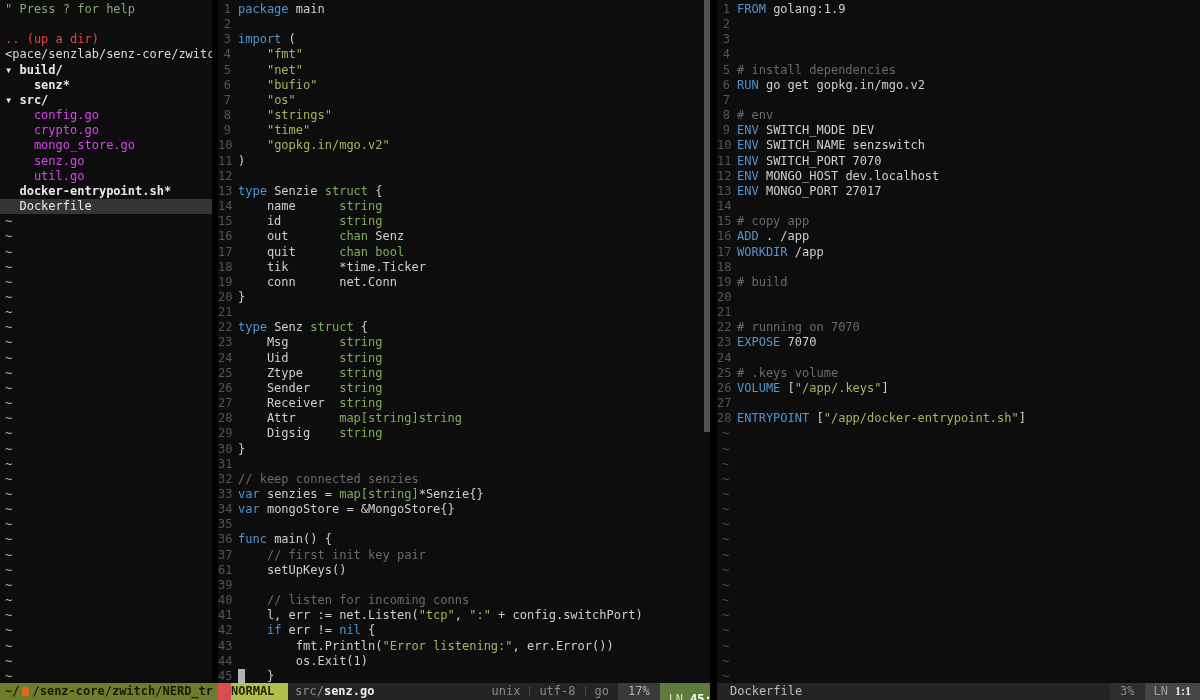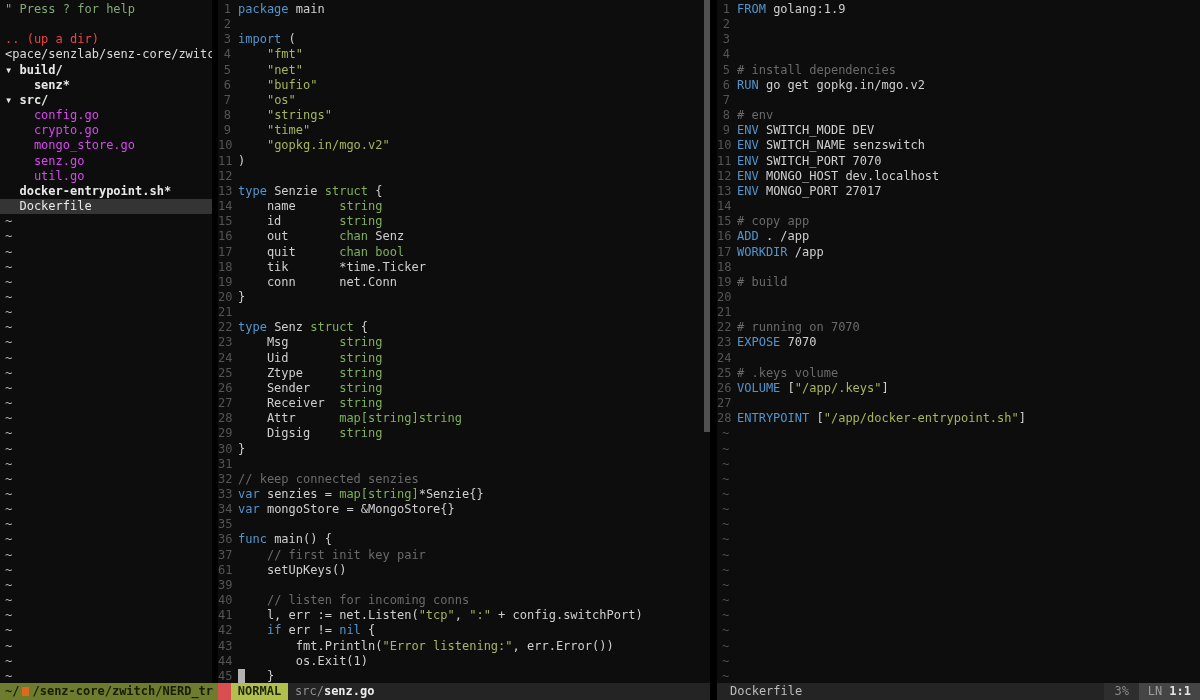--- a/index.html
+++ b/index.html
@@ -47,7 +47,7 @@
              display:flex; align-items:center; gap:3px; padding-left:5px; }
   .st-icon { display:inline-block; width:7px; height:9px; background:#dd6a1c; flex:none; }
   .st-red  { left:218px; width:13px; background:#d94f4f; }
-  .st-mode { left:231px; width:57px; background:#b2bf4c; color:#20260a; font-weight:bold; text-align:center; }
+  .st-mode { left:231px; width:57px; background:#b2bf4c; color:#20260a; font-weight:bold; }
   .st-mid  { left:288px; width:440px; background:#242424; display:flex; justify-content:space-between; padding-left:7px;flex-direction:column; }
   .st-file .dim { color:#8f8f8f; }
   .st-file .bold { color:#ececec; font-weight:bold; }

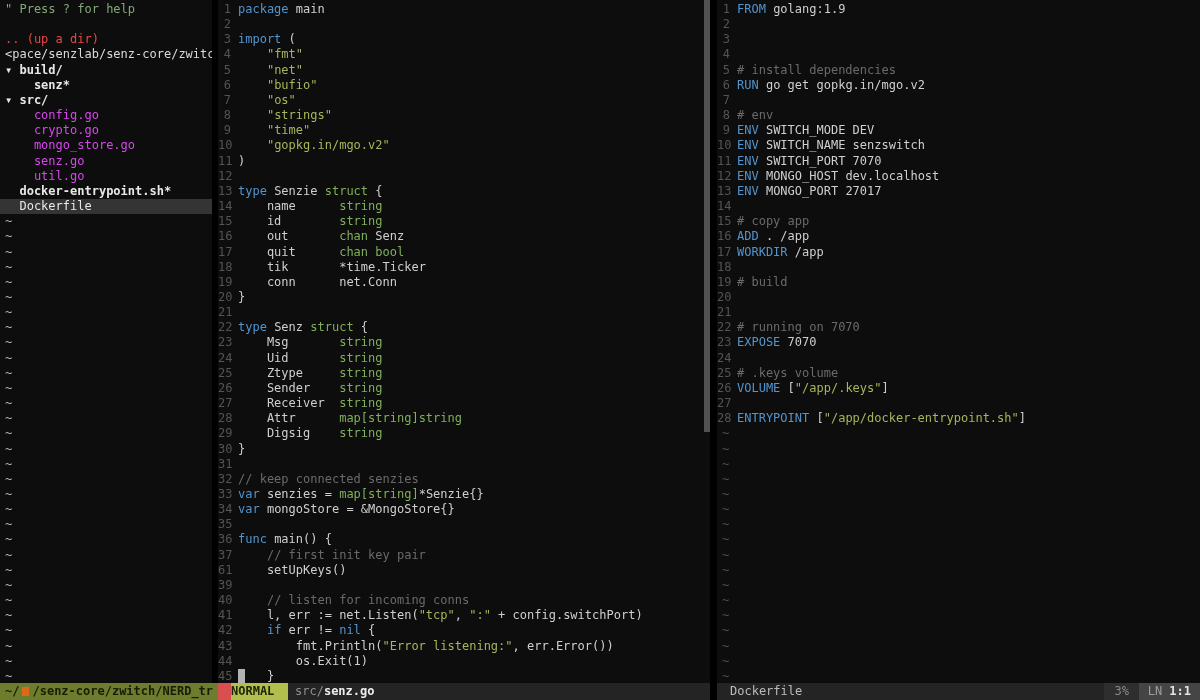--- a/index.html
+++ b/index.html
@@ -48,7 +48,7 @@
   .st-icon { display:inline-block; width:7px; height:9px; background:#dd6a1c; flex:none; }
   .st-red  { left:218px; width:13px; background:#d94f4f; }
   .st-mode { left:231px; width:57px; background:#b2bf4c; color:#20260a; font-weight:bold; }
-  .st-mid  { left:288px; width:440px; background:#242424; display:flex; justify-content:space-between; padding-left:7px;flex-direction:column; }
+  .st-mid  { left:288px; width:440px; background:#242424; display:flex; justify-content:space-between; padding-left:7px; }
   .st-file .dim { color:#8f8f8f; }
   .st-file .bold { color:#ececec; font-weight:bold; }
   .st-right { display:flex; align-items:stretch;justify-content:space-between; }

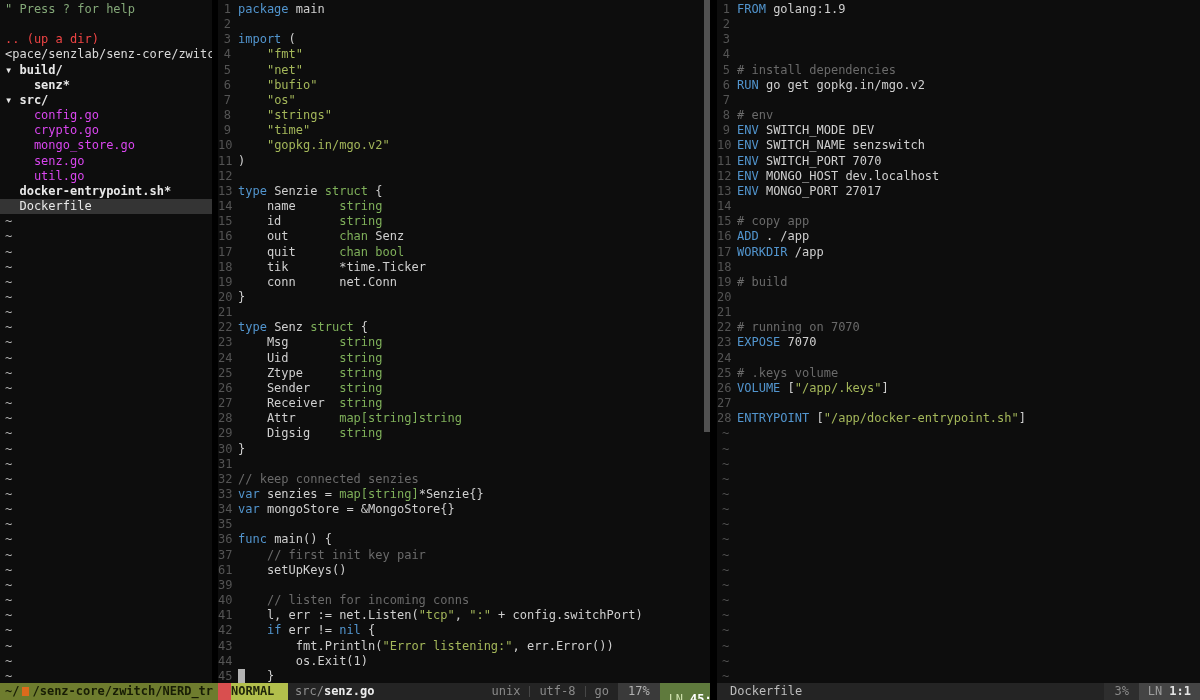--- a/index.html
+++ b/index.html
@@ -63,7 +63,7 @@
   .st-pct2 { background:#2e2e2e; color:#8a8a8a; padding:0 10px; }
   .st-ln2  { background:#454545; padding:0 9px; }
   .st-ln2 .lab { color:#9e9e9e; margin-right:7px; }
-  .st-ln2 .val { color:#e4e4e4; font-weight:bold; }
+  .st-ln2 .val { color:#e4e4e4; font-weight:bold;font-family:Liberation Serif, serif; }
 </style>
 </head>
 <body>

